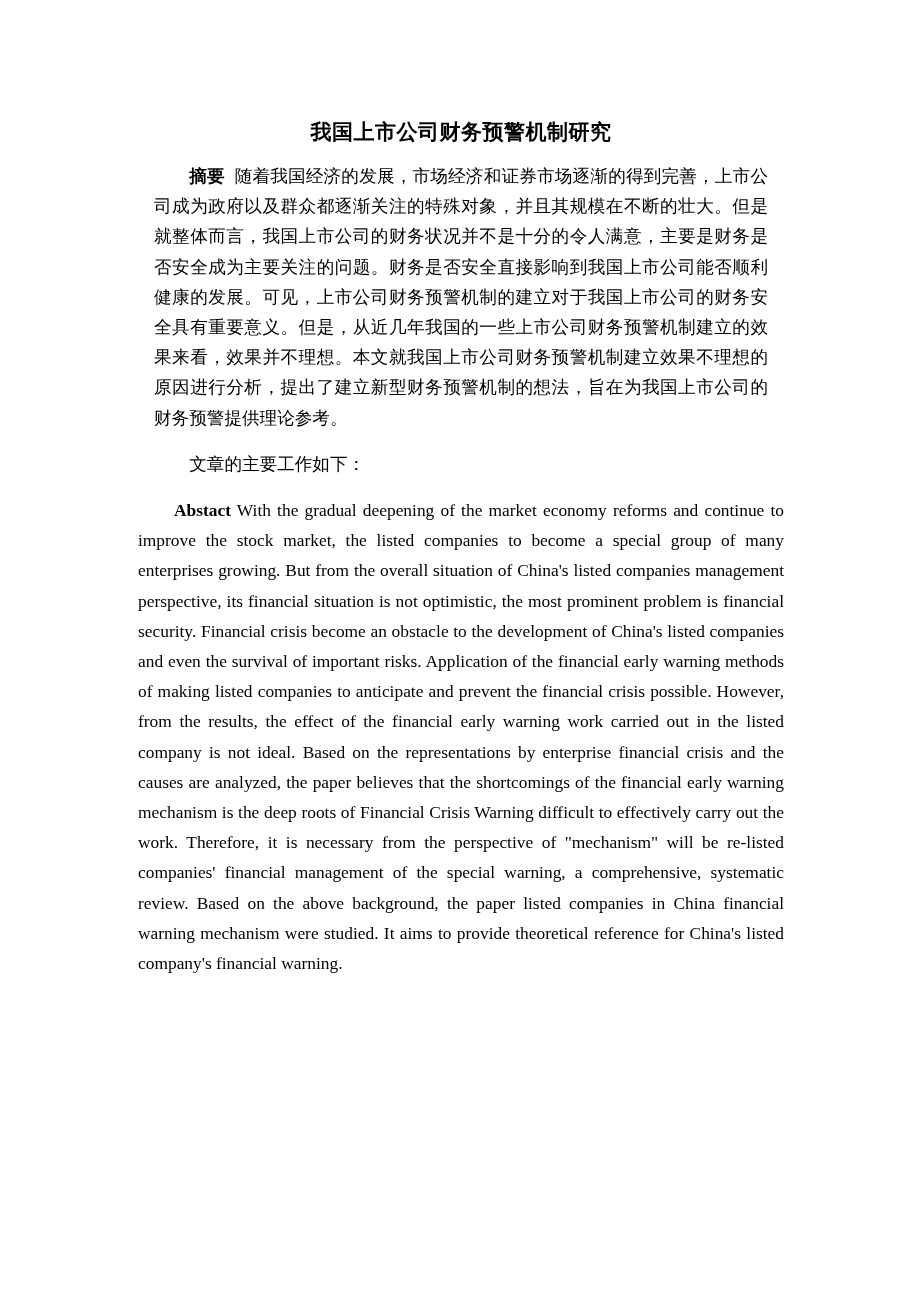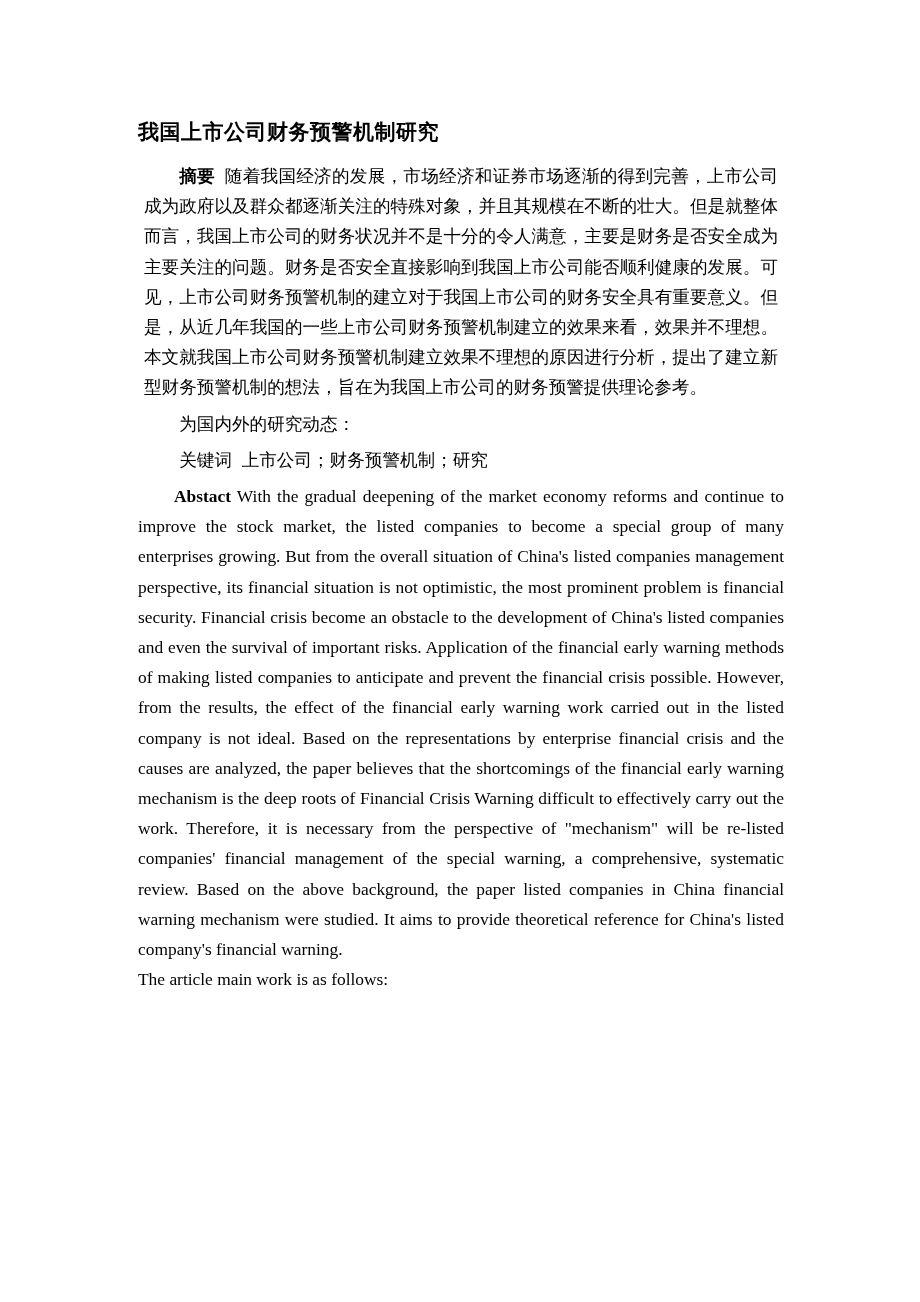--- a/index.html
+++ b/index.html
@@ -36,7 +36,7 @@
   .doc-title {
     margin: 0;
     padding: 0;
-    text-align: left;
+    text-align: center;
     font-weight: bold;
     font-size: 21px;
     line-height: 30px;

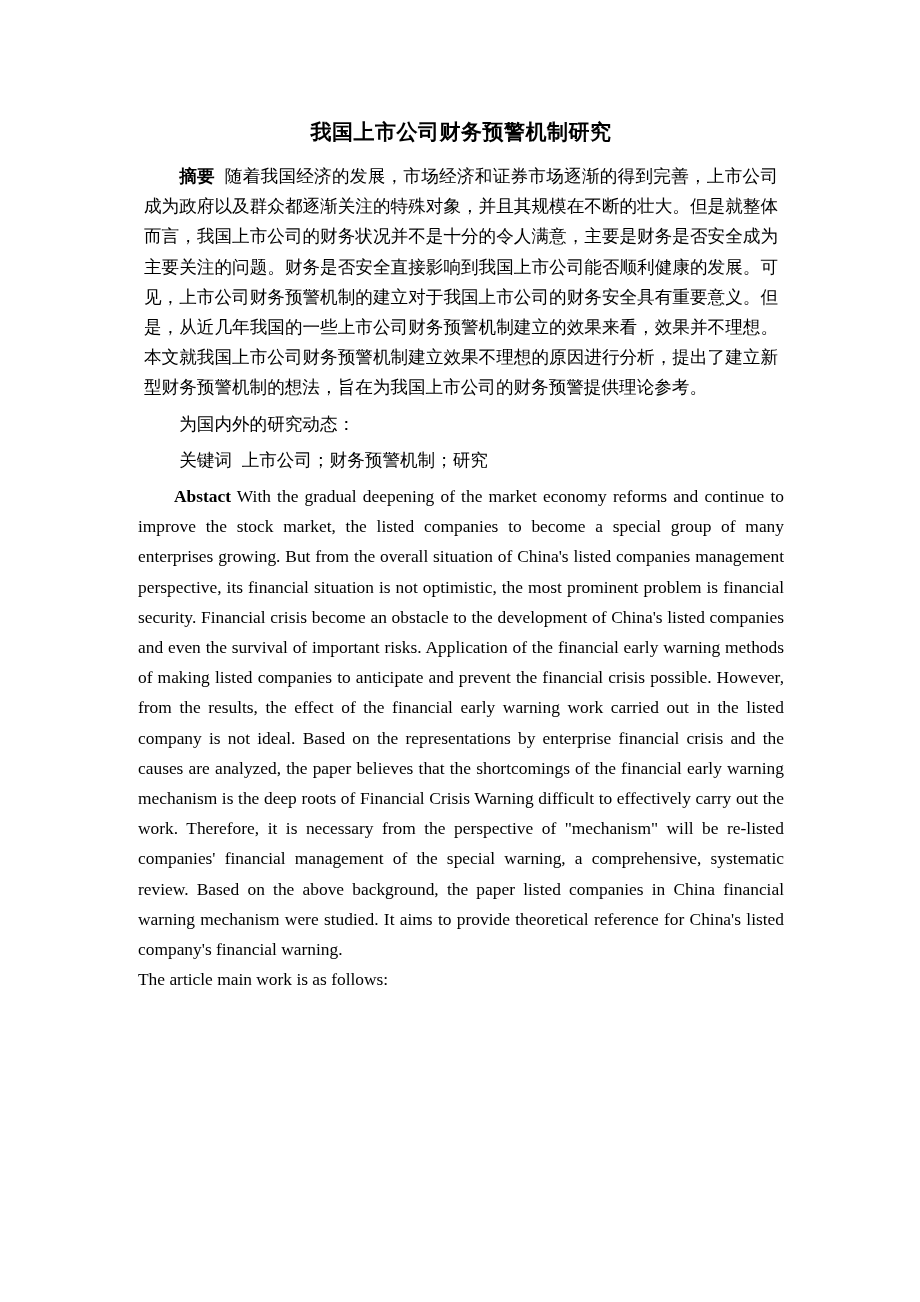--- a/index.html
+++ b/index.html
@@ -46,7 +46,7 @@
   }
 
   .cn-para {
-    margin: 6px;
+    margin: 16px;
     font-size: 17.6px;
     line-height: 30.2px;
     text-align: justify;

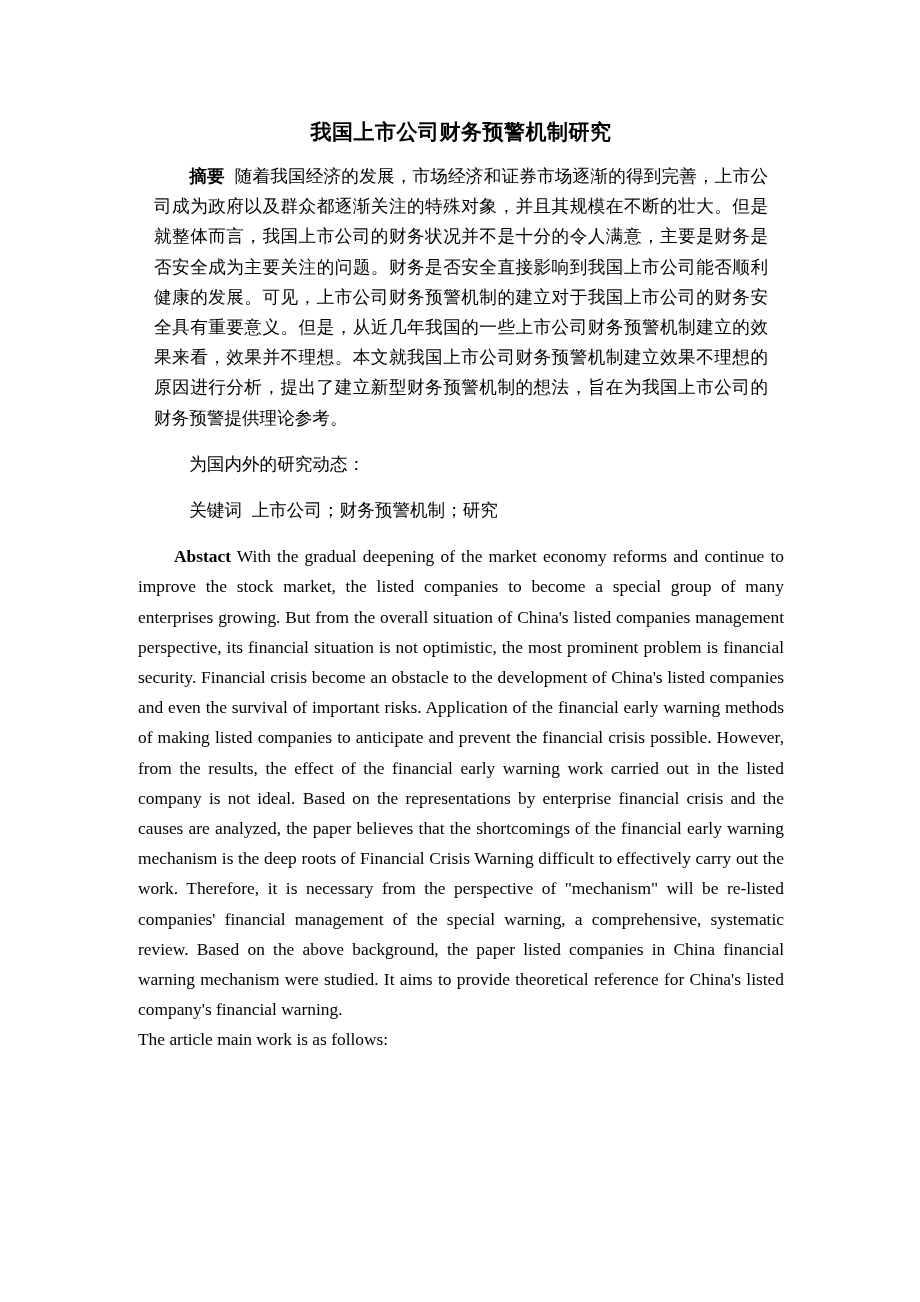--- a/index.html
+++ b/index.html
@@ -116,7 +116,7 @@
 
     <p class="cn-para first"><span class="cn-lead">摘要</span><span class="cn-lead-sp"></span><span>随着我国经济的发展，市场经济和证券市场逐渐的得到完善，上市公司成为政府以及群众都逐渐关注的特殊对象，并且其规模在不断的壮大。但是就整体而言，我国上市公司的财务状况并不是十分的令人满意，主要是财务是否安全成为主要关注的问题。财务是否安全直接影响到我国上市公司能否顺利健康的发展。可见，上市公司财务预警机制的建立对于我国上市公司的财务安全具有重要意义。但是，从近几年我国的一些上市公司财务预警机制建立的效果来看，效果并不理想。本文就我国上市公司财务预警机制建立效果不理想的原因进行分析，提出了建立新型财务预警机制的想法，旨在为我国上市公司的财务预警提供理论参考。</span></p>
 
-    <p class="cn-para">为国内外的研究动态：</p>
+    <p class="cn-para">文章的主要工作如下：</p>
 
 
     <p class="cn-para"><span>关键词</span><span class="cn-lead-sp"></span><span>上市公司；财务预警机制；研究</span></p>

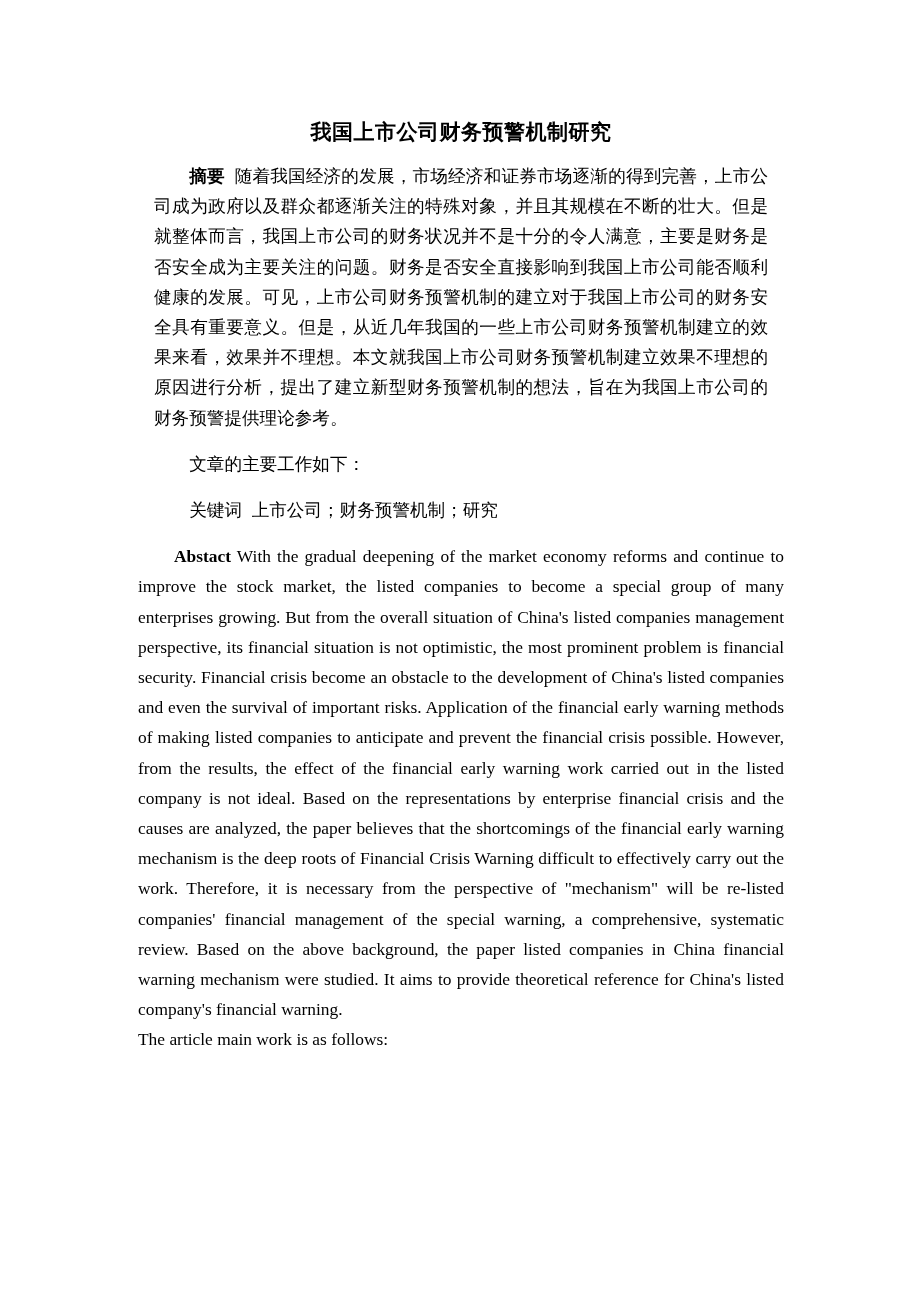--- a/index.html
+++ b/index.html
@@ -119,7 +119,6 @@
     <p class="cn-para">文章的主要工作如下：</p>
 
 
-    <p class="cn-para"><span>关键词</span><span class="cn-lead-sp"></span><span>上市公司；财务预警机制；研究</span></p>
 
     <p class="en-para"><span class="en-lead">Abstact</span><span> </span><span>With the gradual deepening of the market economy reforms and continue to improve the stock market, the listed companies to become a special group of many enterprises growing. But from the overall situation of China's listed companies management perspective, its financial situation is not optimistic, the most prominent problem is financial security. Financial crisis become an obstacle to the development of China's listed companies and even the survival of important risks. Application of the financial early warning methods of making listed companies to anticipate and prevent the financial crisis possible. However, from the results, the effect of the financial early warning work carried out in the listed company is not ideal. Based on the representations by enterprise financial crisis and the causes are analyzed, the paper believes that the shortcomings of the financial early warning mechanism is the deep roots of Financial Crisis Warning difficult to effectively carry out the work. Therefore, it is necessary from the perspective of "mechanism" will be re-listed companies' financial management of the special warning, a comprehensive, systematic review. Based on the above background, the paper listed companies in China financial warning mechanism were studied. It aims to provide theoretical reference for China's listed company's financial warning.</span></p>
 

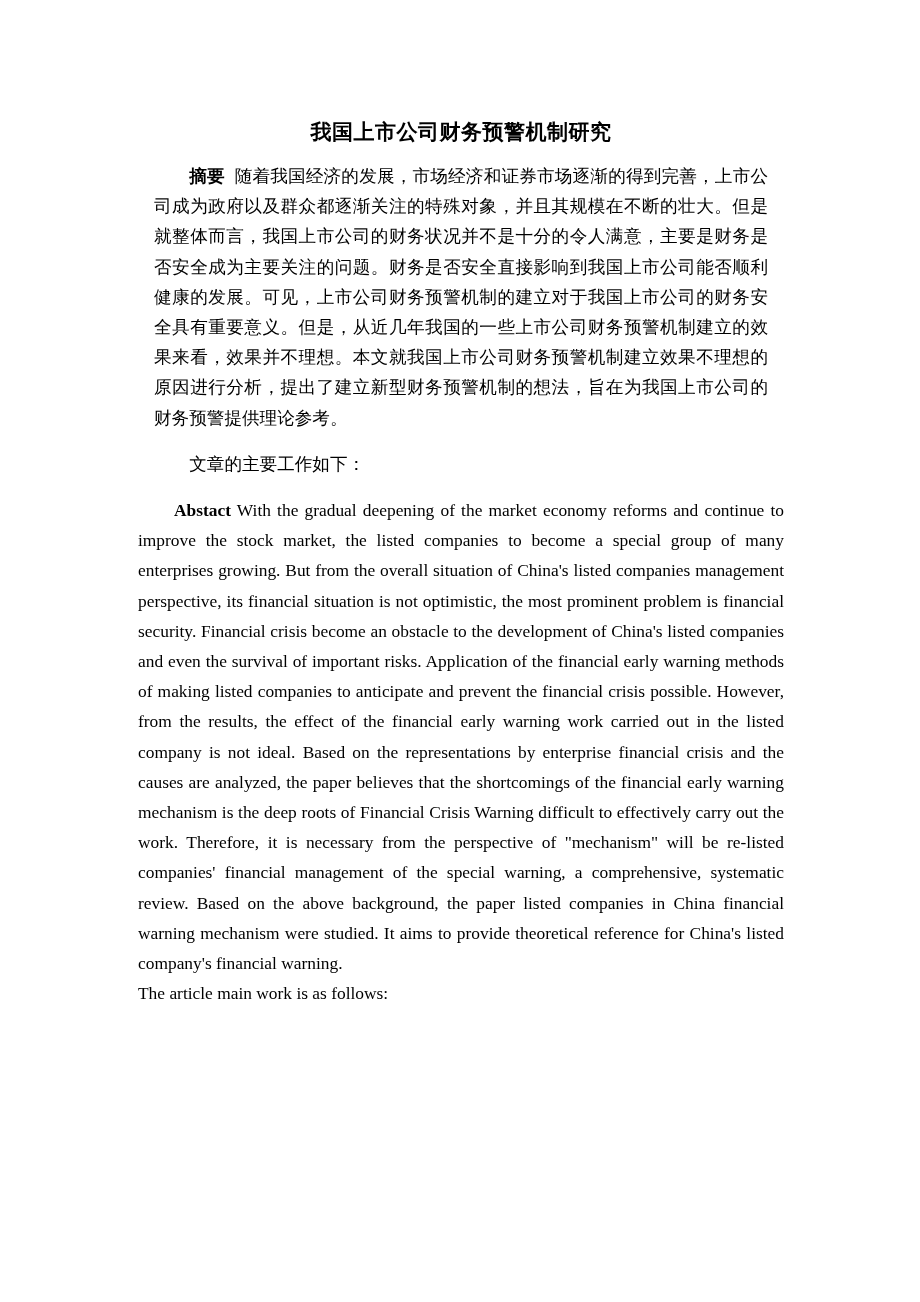--- a/index.html
+++ b/index.html
@@ -122,7 +122,6 @@
 
     <p class="en-para"><span class="en-lead">Abstact</span><span> </span><span>With the gradual deepening of the market economy reforms and continue to improve the stock market, the listed companies to become a special group of many enterprises growing. But from the overall situation of China's listed companies management perspective, its financial situation is not optimistic, the most prominent problem is financial security. Financial crisis become an obstacle to the development of China's listed companies and even the survival of important risks. Application of the financial early warning methods of making listed companies to anticipate and prevent the financial crisis possible. However, from the results, the effect of the financial early warning work carried out in the listed company is not ideal. Based on the representations by enterprise financial crisis and the causes are analyzed, the paper believes that the shortcomings of the financial early warning mechanism is the deep roots of Financial Crisis Warning difficult to effectively carry out the work. Therefore, it is necessary from the perspective of "mechanism" will be re-listed companies' financial management of the special warning, a comprehensive, systematic review. Based on the above background, the paper listed companies in China financial warning mechanism were studied. It aims to provide theoretical reference for China's listed company's financial warning.</span></p>
 
-    <p class="en-para nojust">The article main work is as follows:</p>
 
 
   </div>

